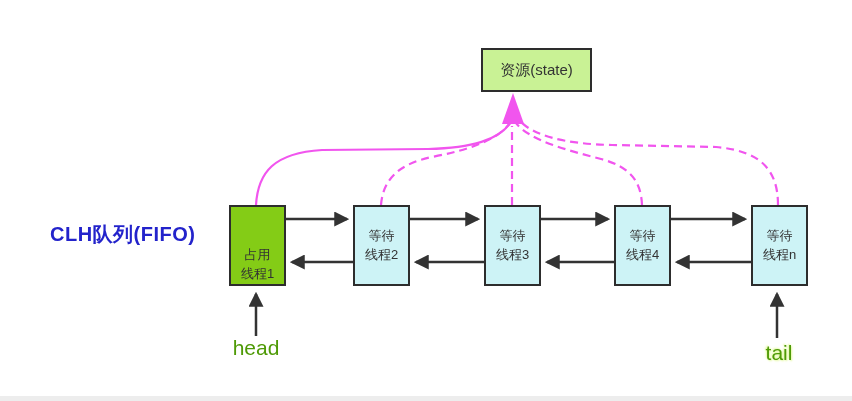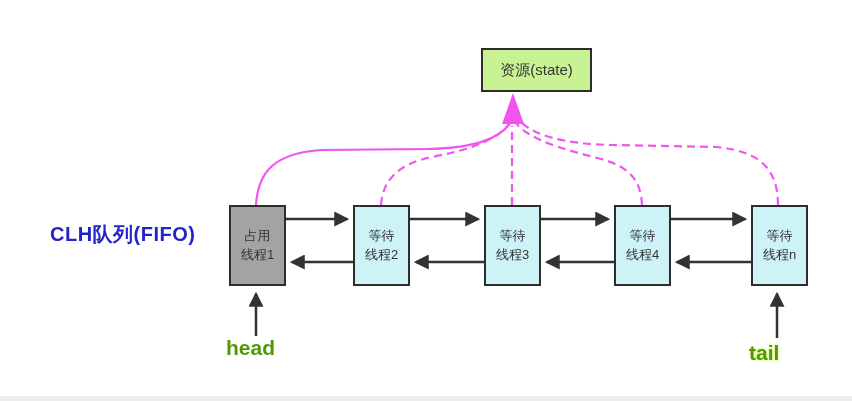--- a/index.html
+++ b/index.html
@@ -130,7 +130,7 @@
 
   <div class="queue-label" style="color: rgb(35, 35, 203);">CLH队列(FIFO)</div>
 
-  <div class="node node-1" style="background-color: #a3a3a3;">
+  <div class="node node-1" style="background-color: #84cc16; align-items: flex-end;">
     <span>
       <span>占用</span><br>
       <span>线程1</span>

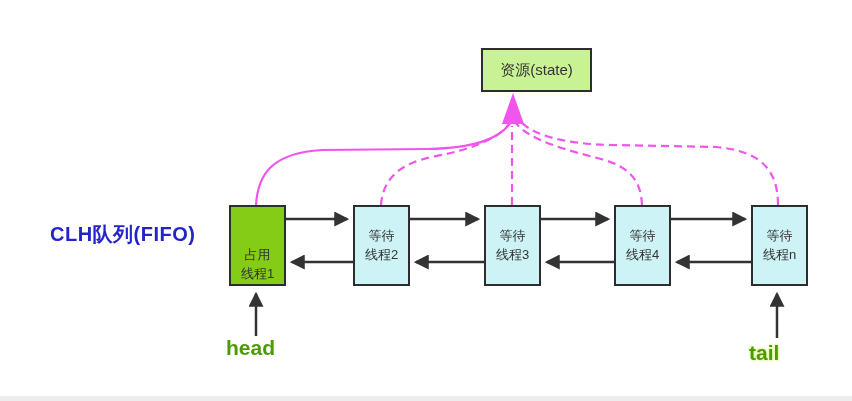--- a/index.html
+++ b/index.html
@@ -67,9 +67,9 @@
   .pointer-label {
     position: absolute;
     width: 60px;
-    text-align: left;
+    text-align: center;
     font-size: 21px;
-    font-weight: 700;
+    font-weight: 400;
   }
   .pointer-head { left: 226px; top: 336px; }
   .pointer-tail {

